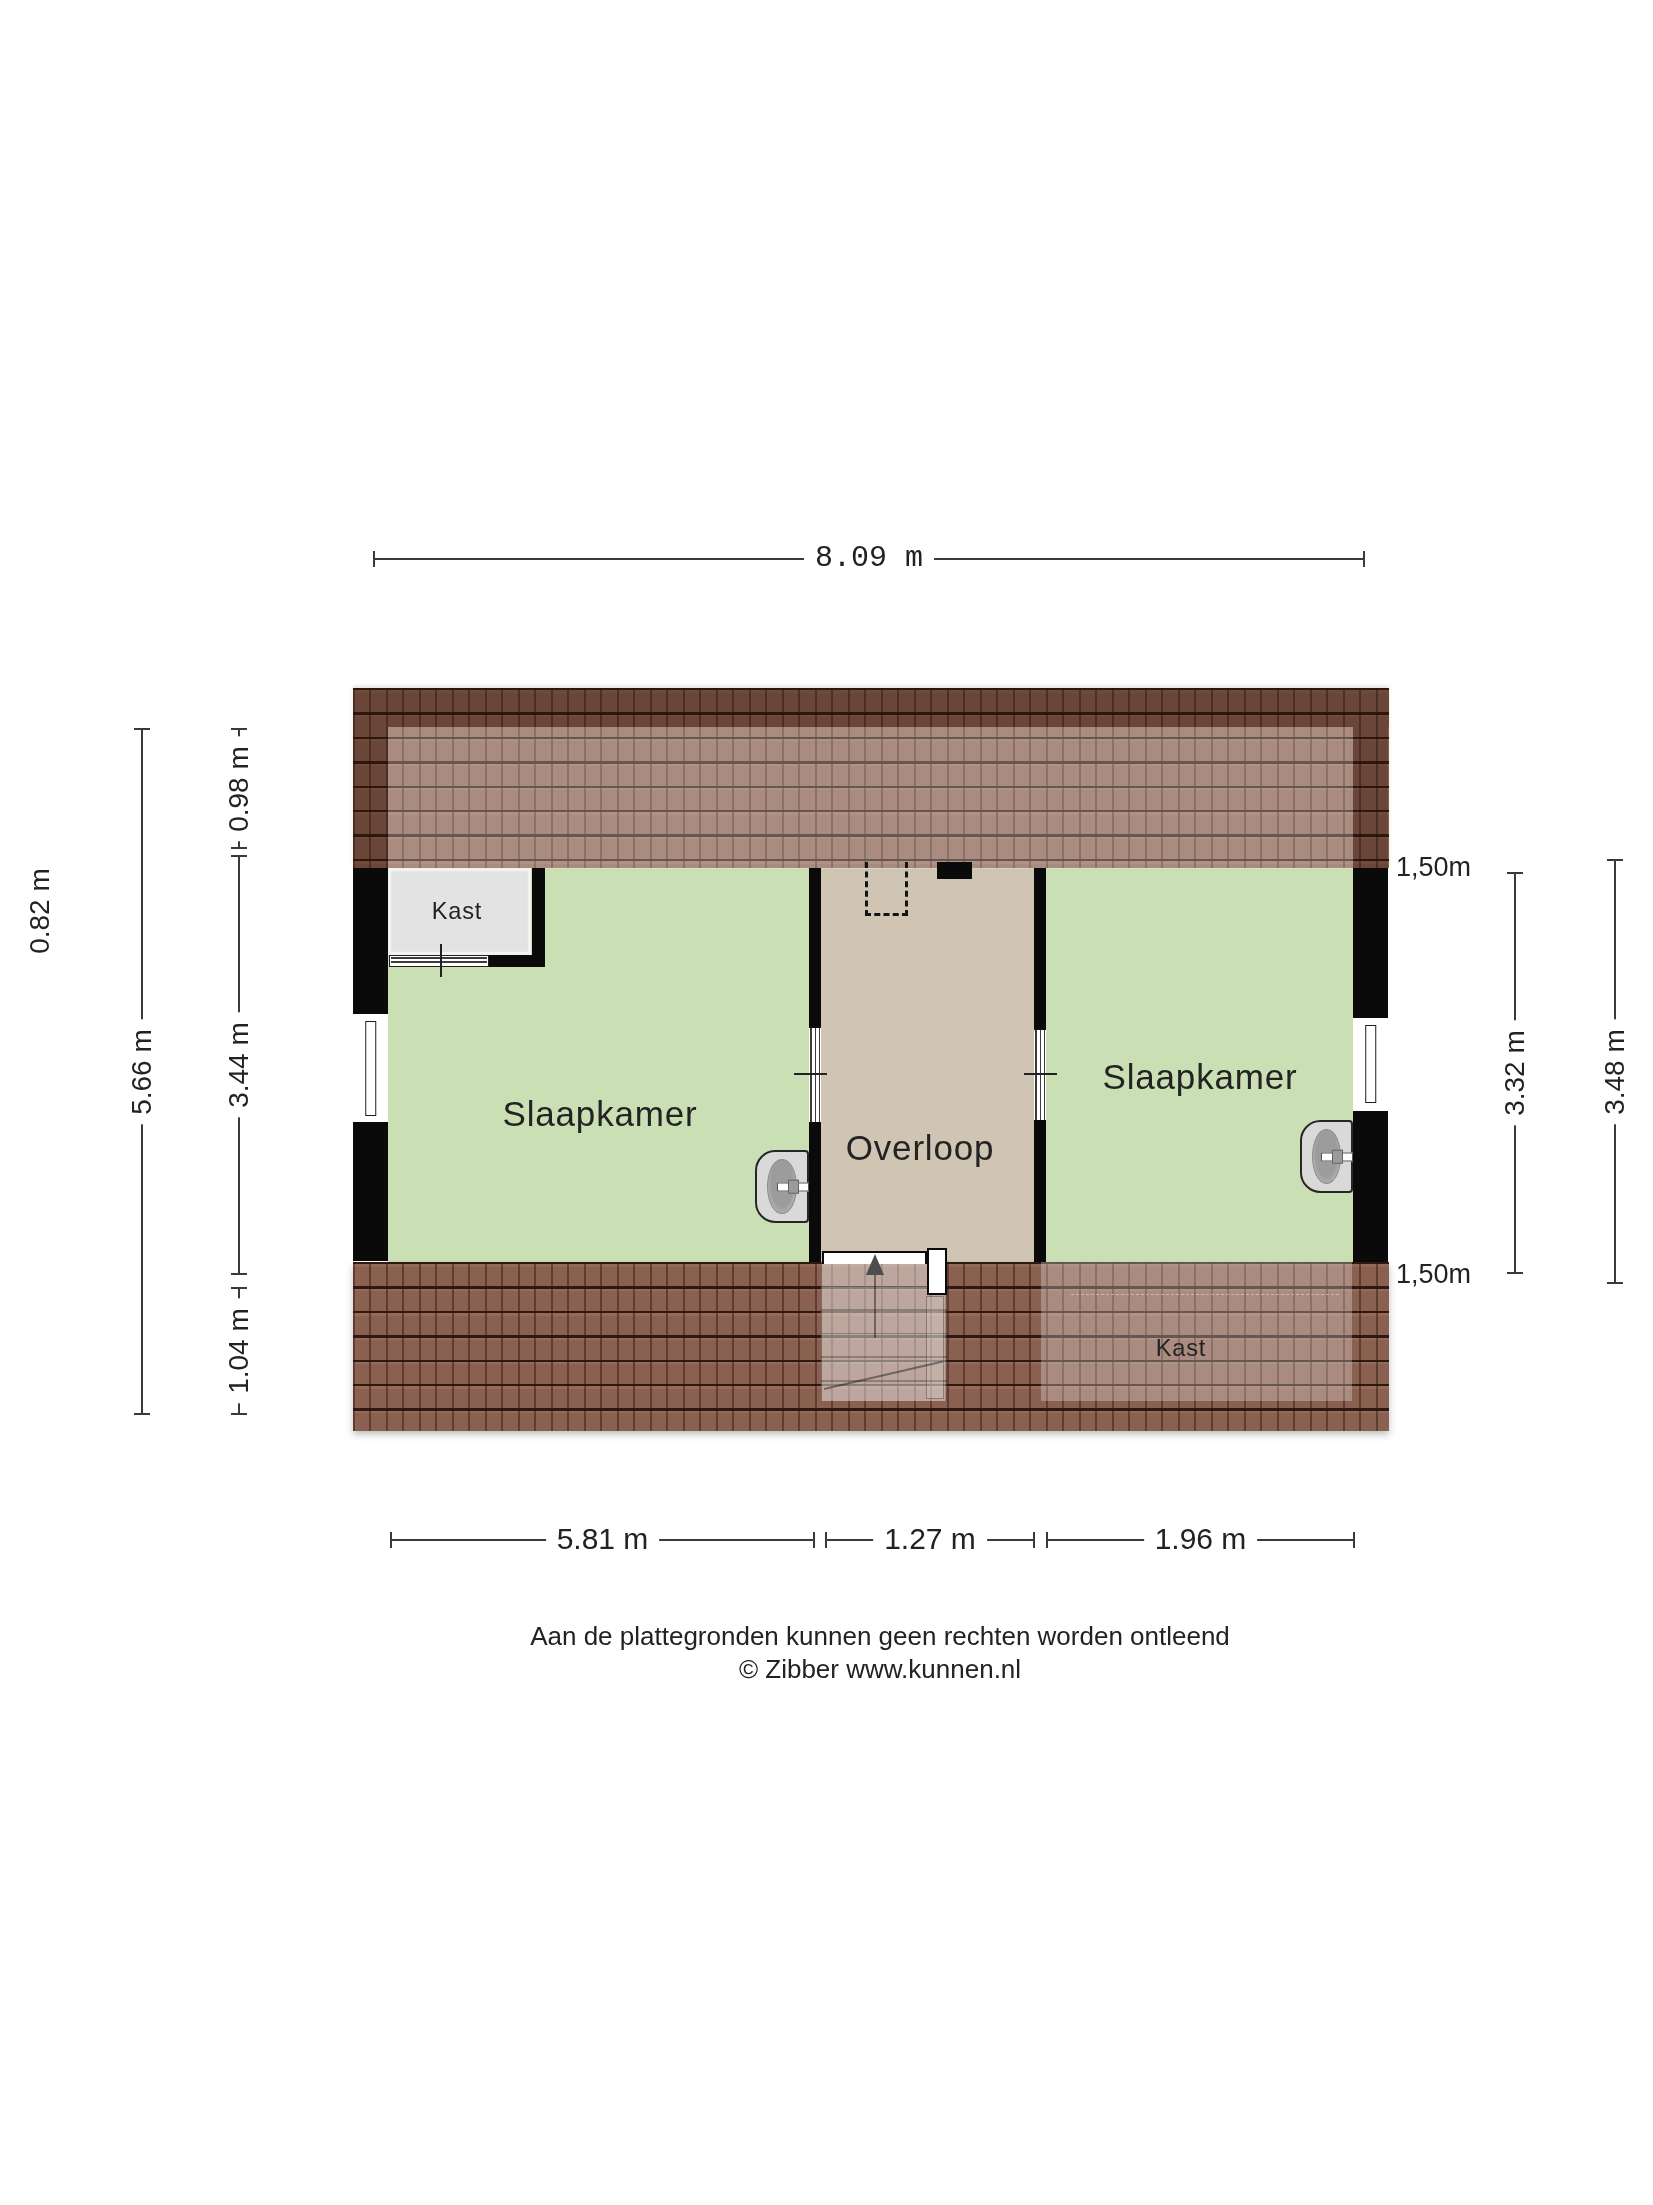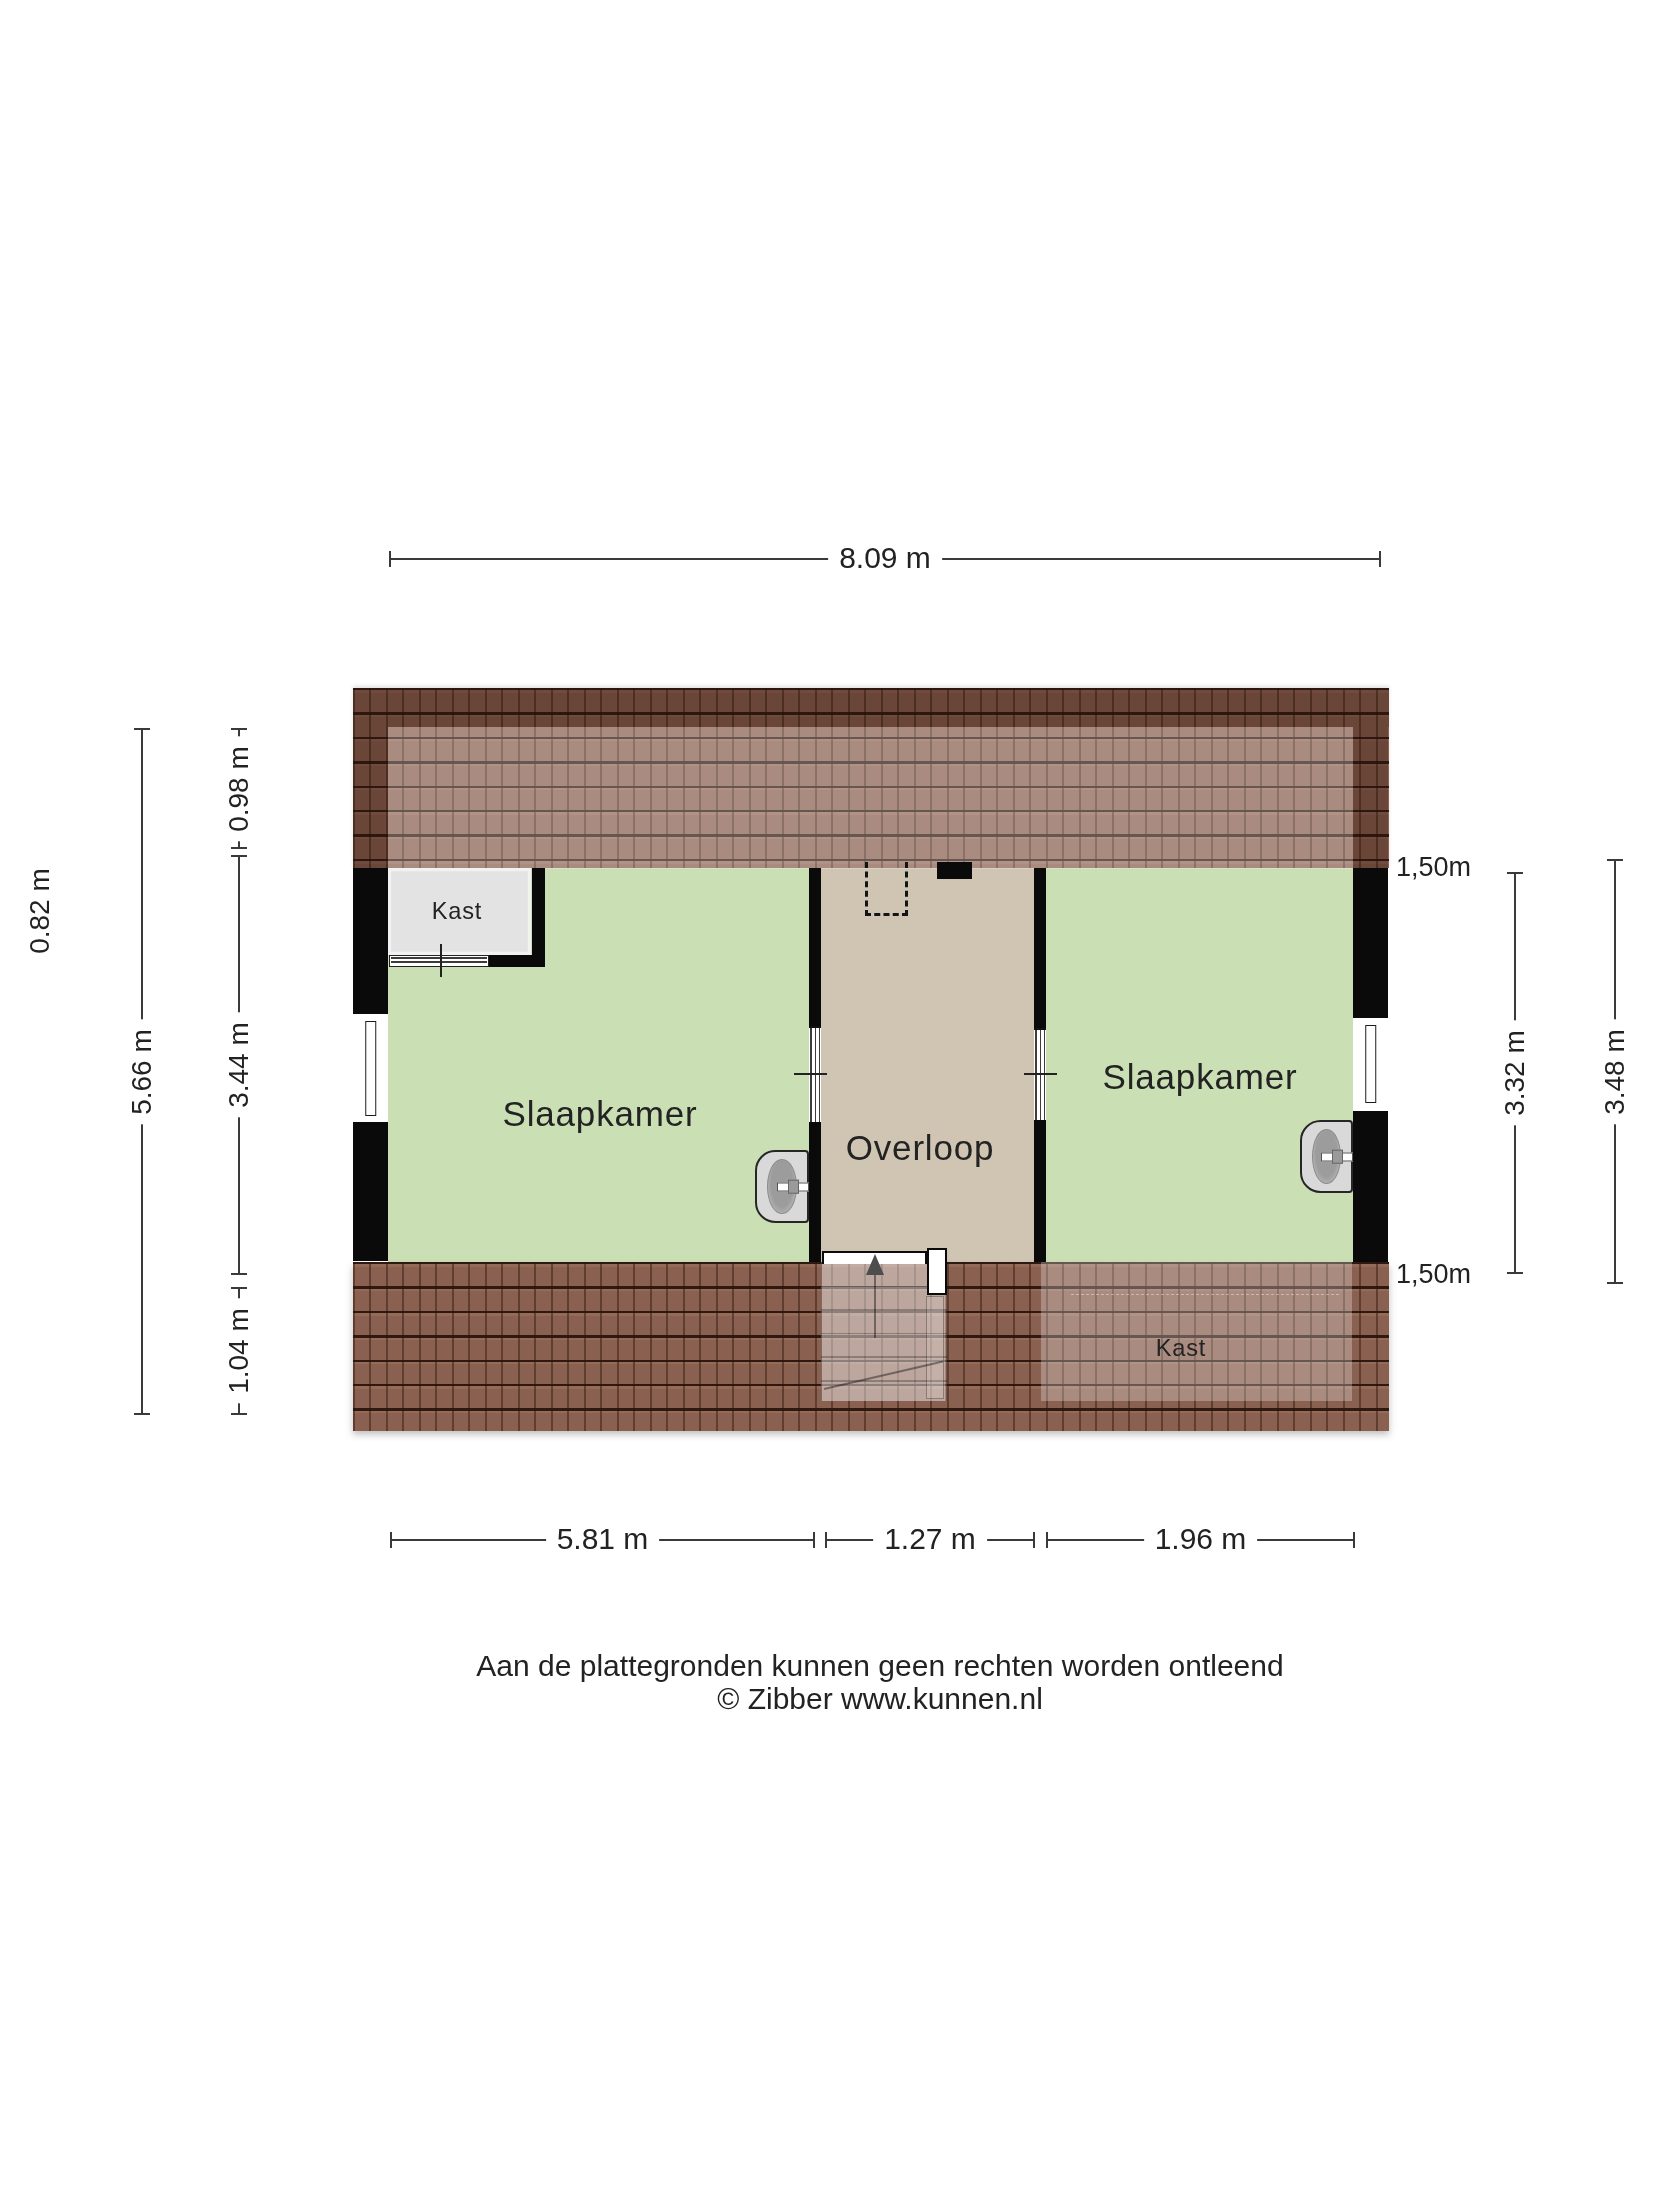--- a/index.html
+++ b/index.html
@@ -99,7 +99,7 @@
 
 <div class="canvas">
 
-  <div class="hdim" style="left:389px;top:558px;width:992px;">
+  <div class="hdim" style="left:373px;top:558px;width:992px;font-family:Liberation Mono, monospace;">
     <span class="lbl">8.09 m</span>
   </div>
 

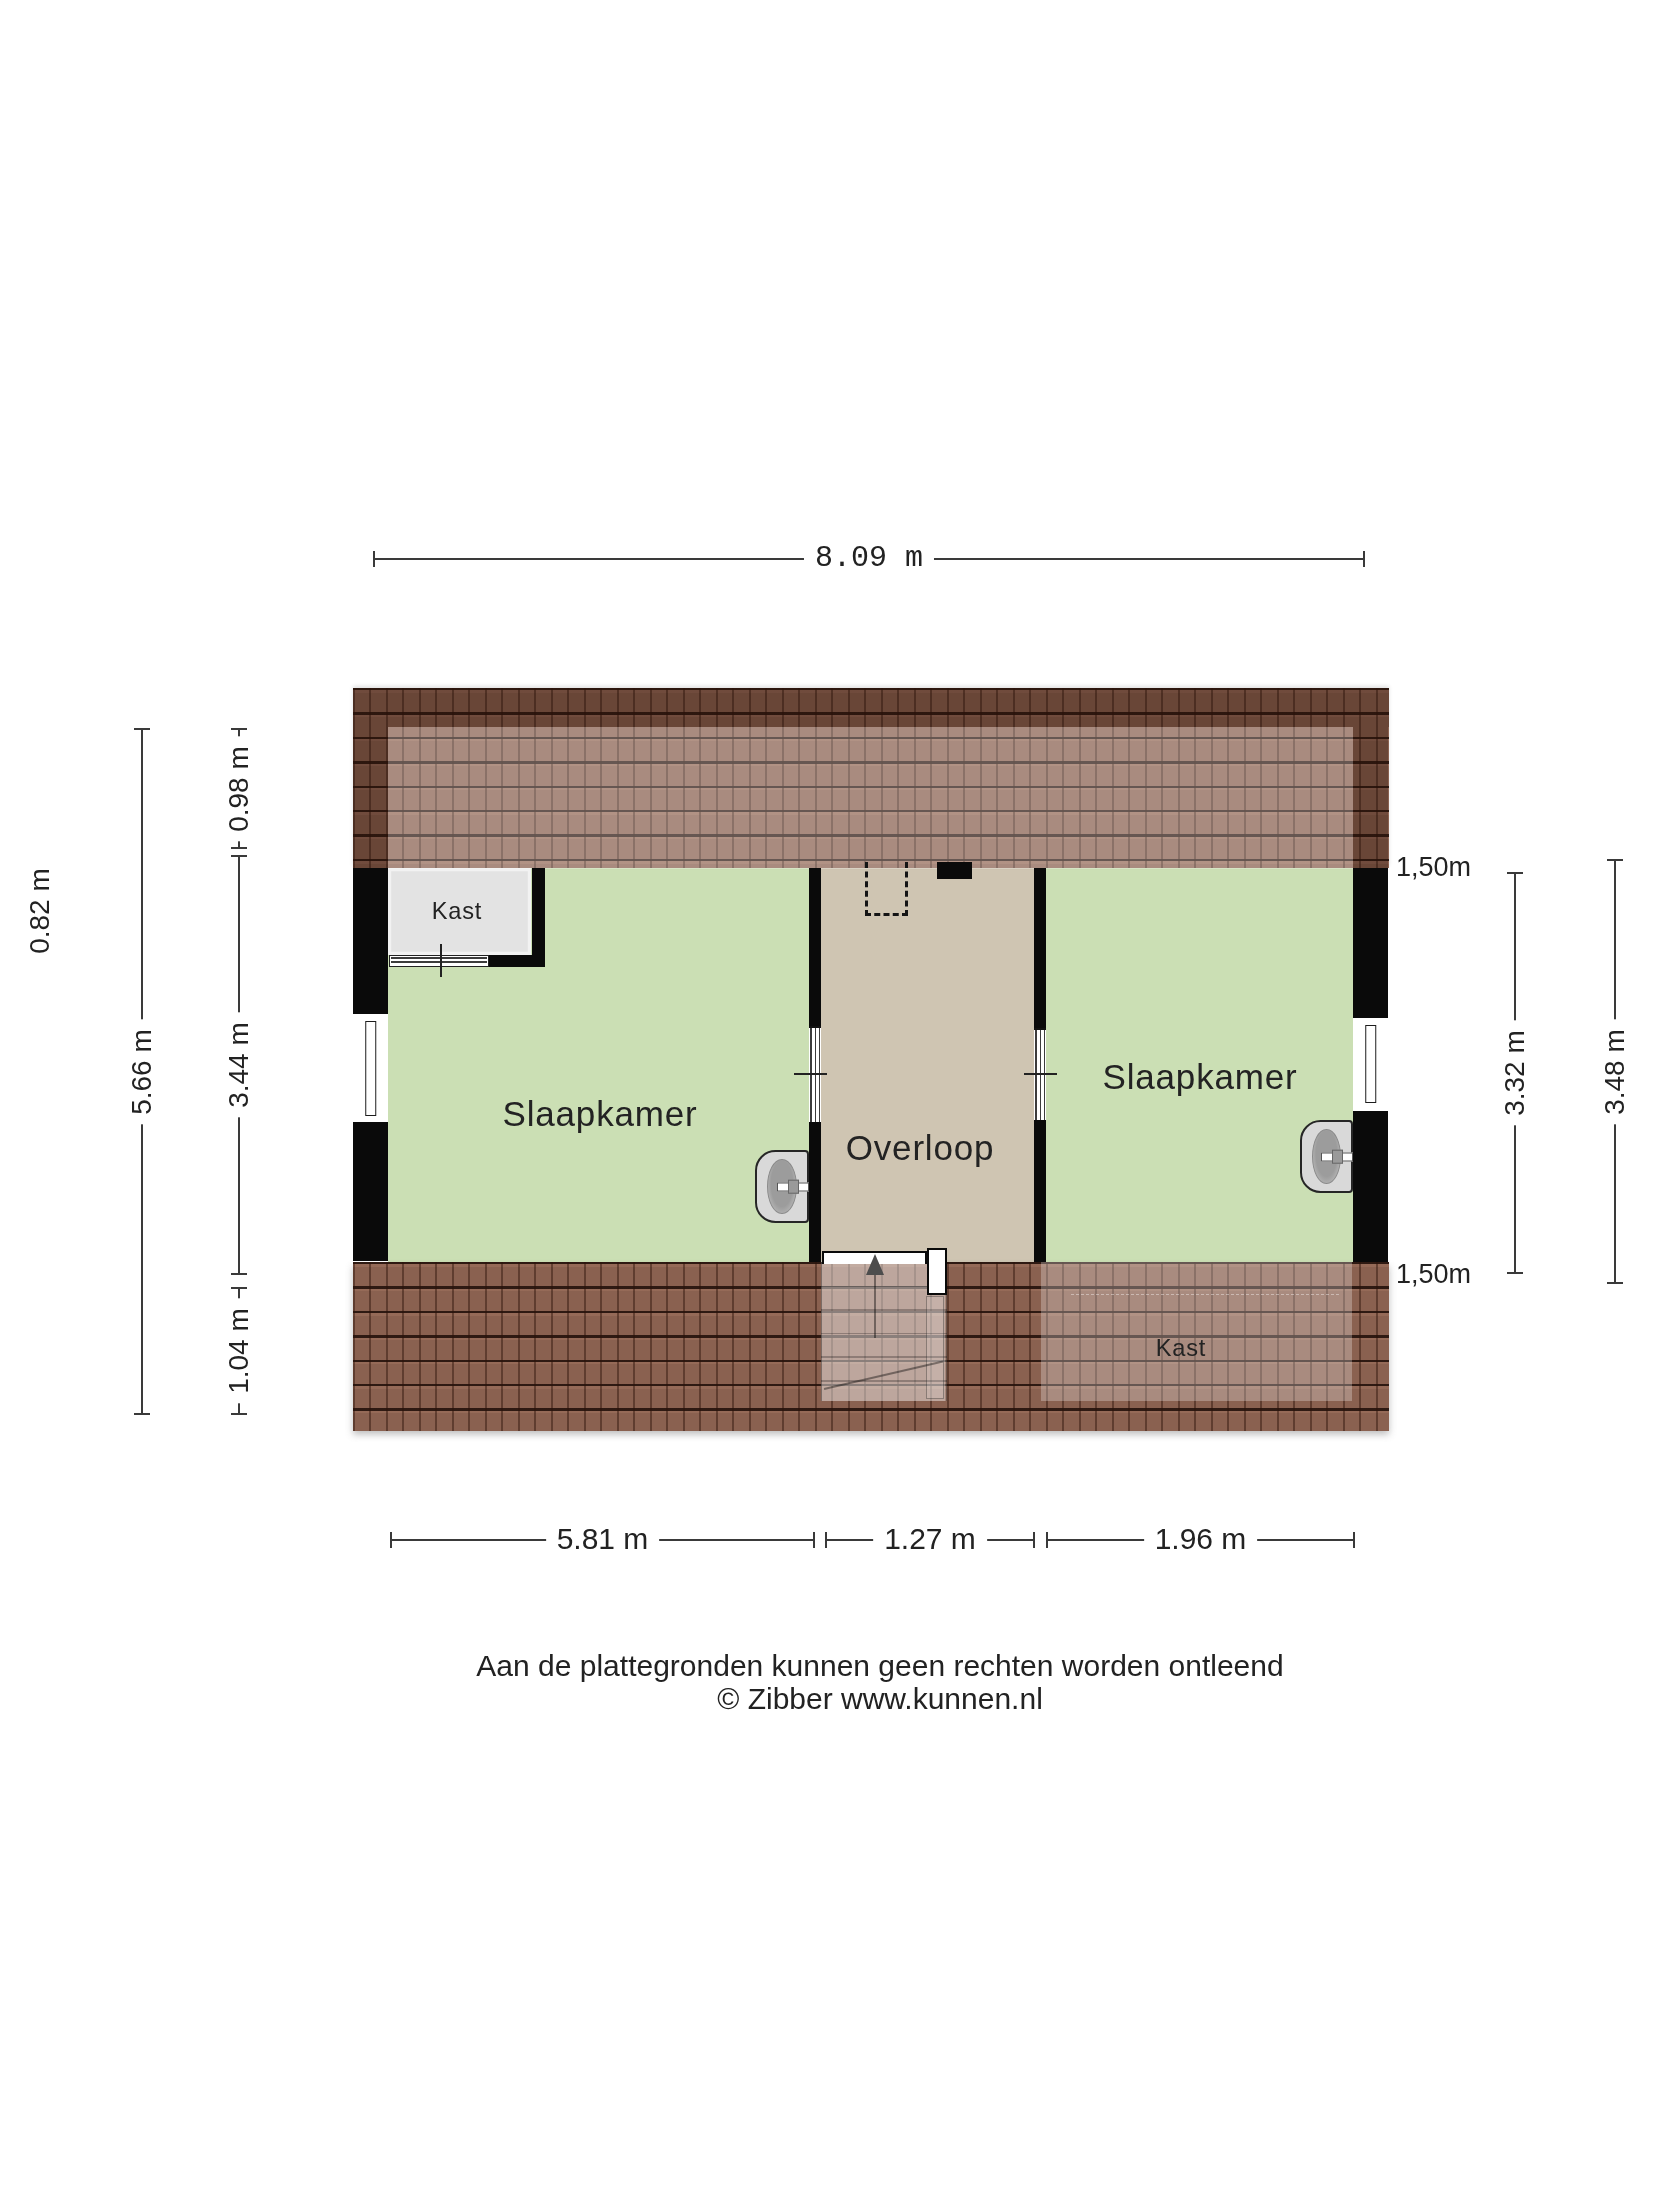--- a/index.html
+++ b/index.html
@@ -92,7 +92,7 @@
           font-size:28px;color:#222;white-space:nowrap;}
   .hlabel{position:absolute;font-size:27px;color:#222;white-space:nowrap;}
 
-  .footer-line{position:absolute;transform:translateX(-50%);font-size:30px;color:#222;white-space:nowrap;margin-top:28px;}
+  .footer-line{position:absolute;transform:translateX(-50%);font-size:26px;color:#222;white-space:nowrap;}
 </style>
 </head>
 <body>

